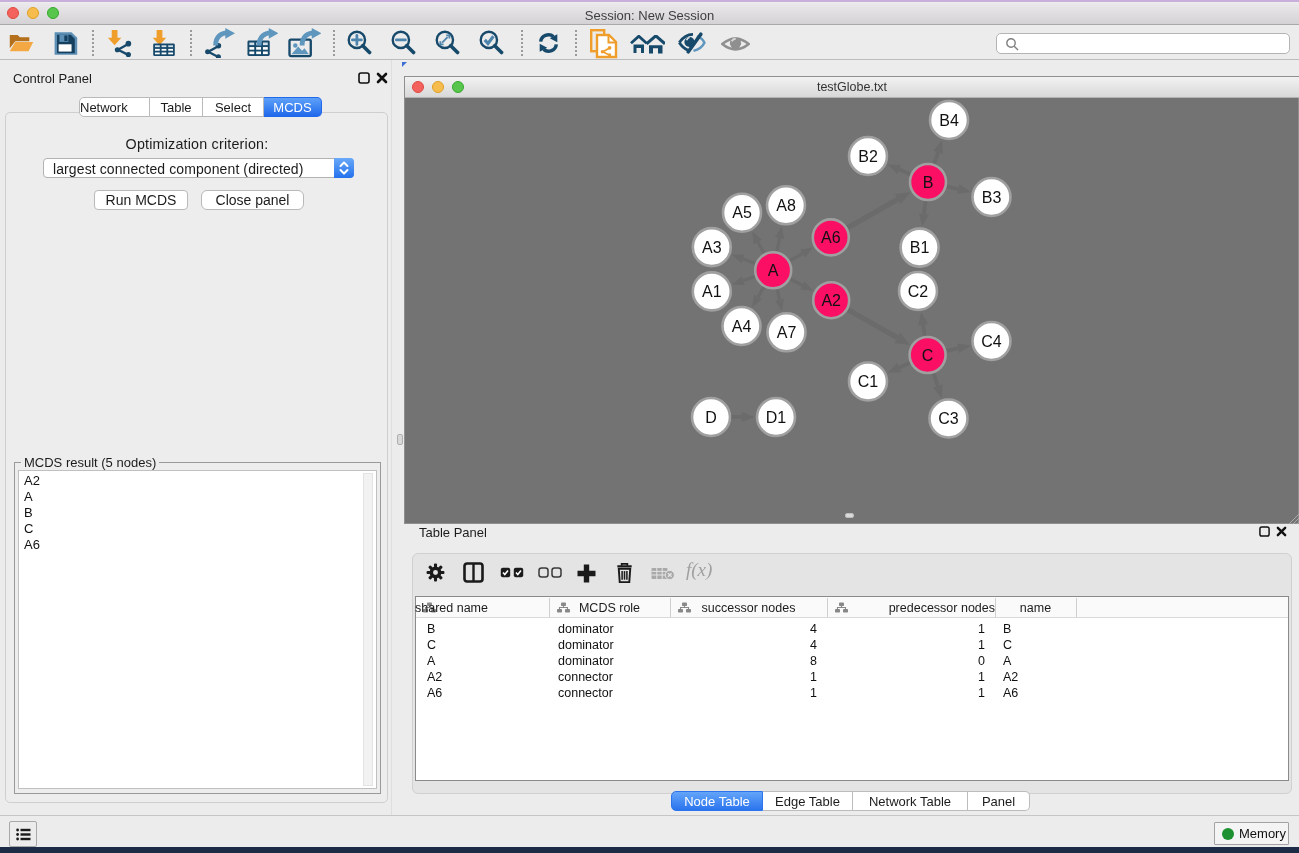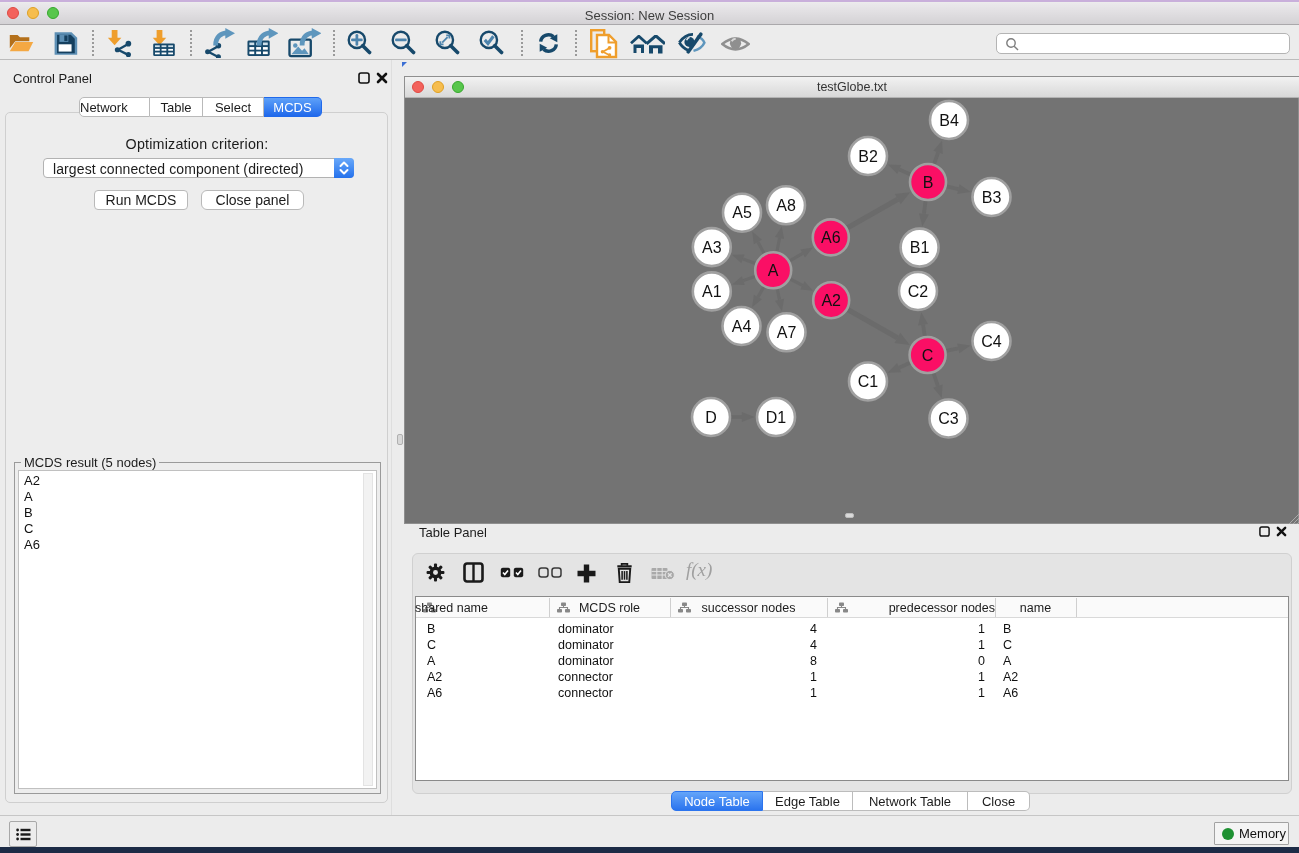--- a/index.html
+++ b/index.html
@@ -450,7 +450,7 @@
 <div class="abs" style="left:671px;top:791px;width:92px;height:20px;background:linear-gradient(#64a5f9,#2b74ee);color:#fff;border:1px solid #2b74ee;border-radius:5px 0 0 5px;font-size:13px;text-align:center;line-height:19px;">Node Table</div>
 <div class="abs" style="left:763px;top:791px;width:90px;height:20px;background:#fff;color:#1c1c1c;border:1px solid #bcbcbc;border-left:none;font-size:13px;text-align:center;line-height:19px;">Edge Table</div>
 <div class="abs" style="left:853px;top:791px;width:115px;height:20px;background:#fff;color:#1c1c1c;border:1px solid #bcbcbc;border-left:none;font-size:13px;text-align:center;line-height:19px;">Network Table</div>
-<div class="abs" style="left:968px;top:791px;width:62px;height:20px;background:#fff;color:#1c1c1c;border:1px solid #bcbcbc;border-left:none;border-radius:0 5px 5px 0;font-size:13px;text-align:center;line-height:19px;">Close</div>
+<div class="abs" style="left:968px;top:791px;width:62px;height:20px;background:#fff;color:#1c1c1c;border:1px solid #bcbcbc;border-left:none;border-radius:0 5px 5px 0;font-size:13px;text-align:center;line-height:19px;">Panel</div>
 
 <div class="abs" style="left:0;top:815px;width:1299px;height:32px;background:#ececec;border-top:1px solid #c6c6c6;"></div>
 <div class="abs" style="left:9px;top:821px;width:28px;height:26px;background:#ececec;border:1px solid #a8a8a8;border-radius:2px;">

